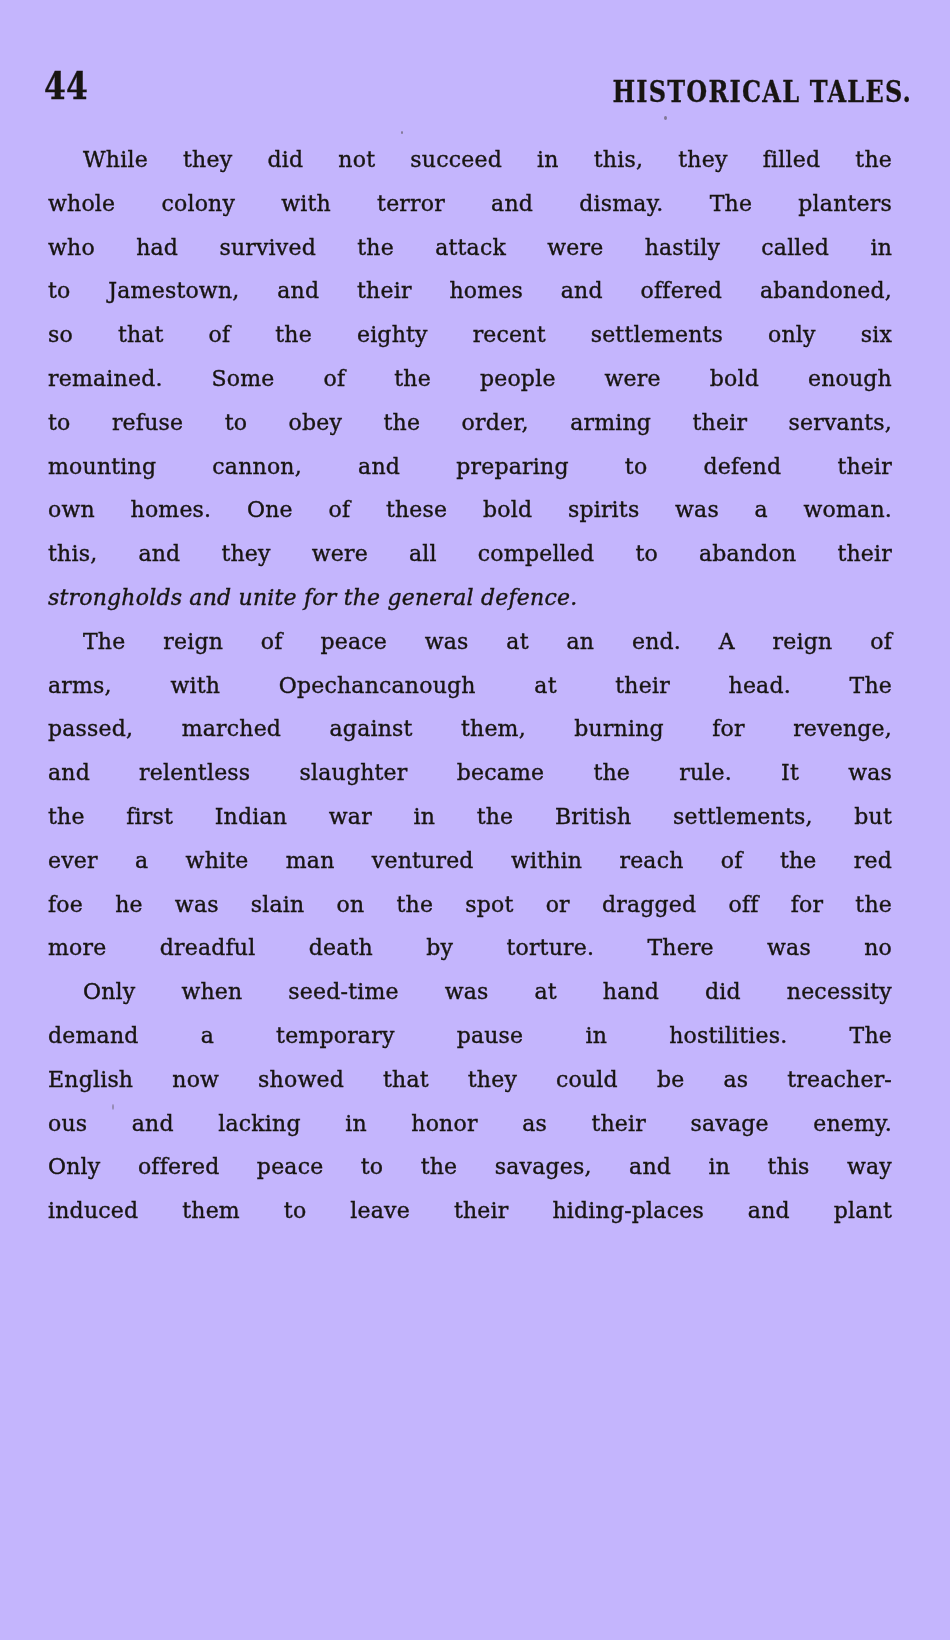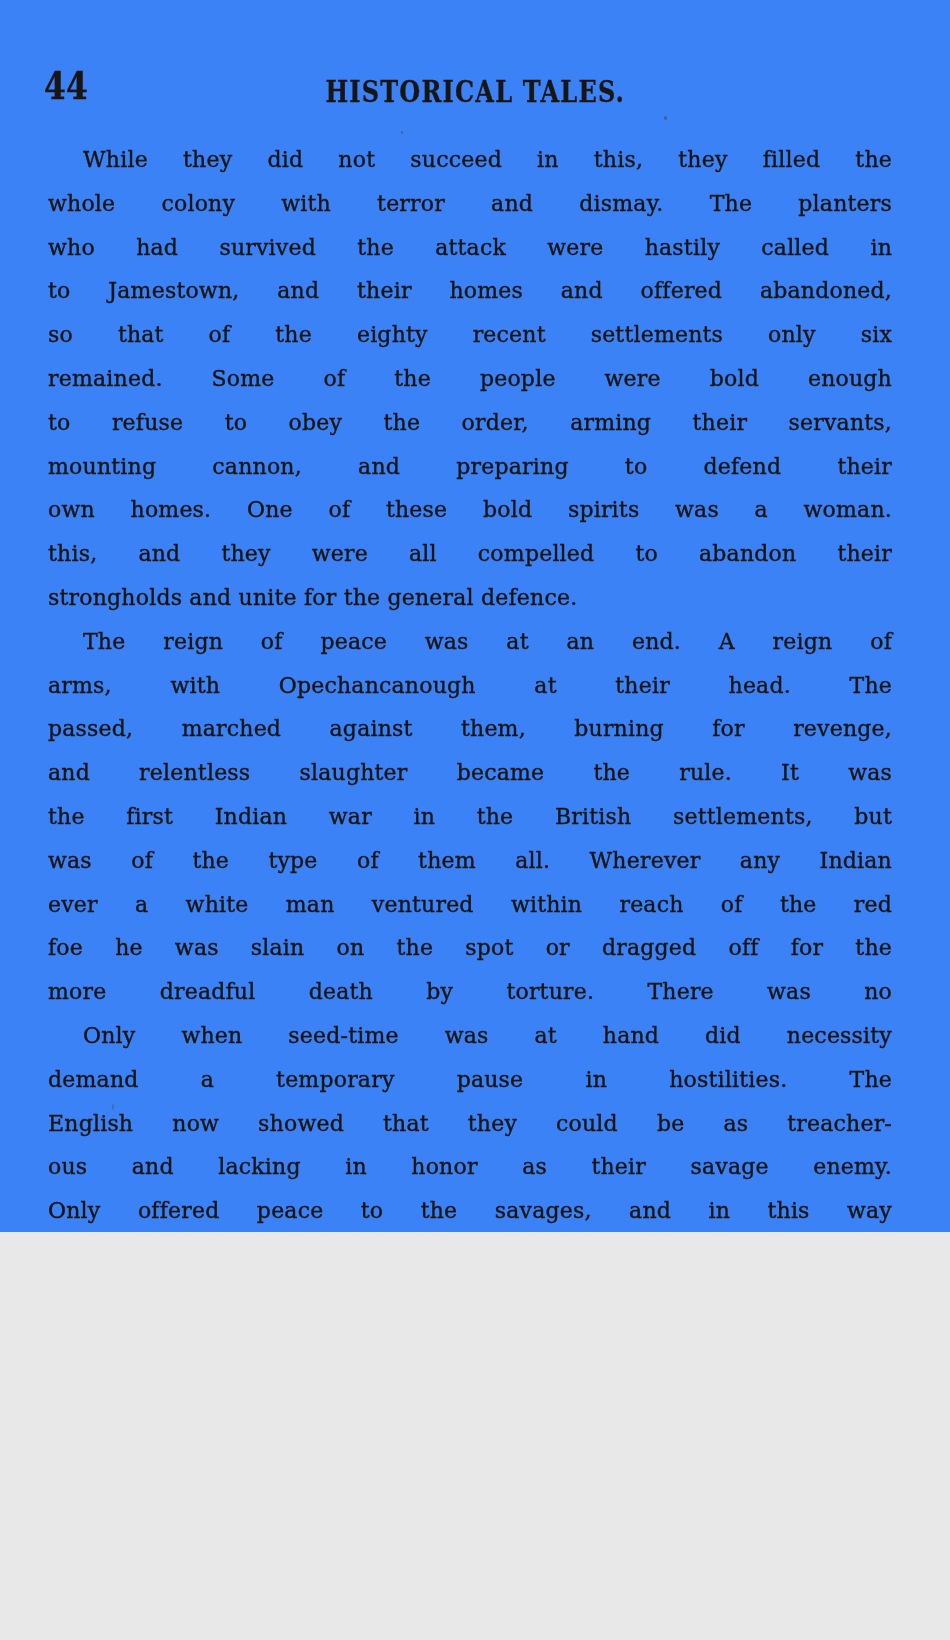--- a/index.html
+++ b/index.html
@@ -6,9 +6,9 @@
   .page {
     position: relative;
     width: 950px;
-    height: 1232px;
+    height: 1640px;
     margin: 0 auto;
-    background: #3b82f6;
+    background: #c4b5fd;
     font-family: "DejaVu Serif", "Liberation Serif", serif;
     color: #181512;
     overflow: hidden;

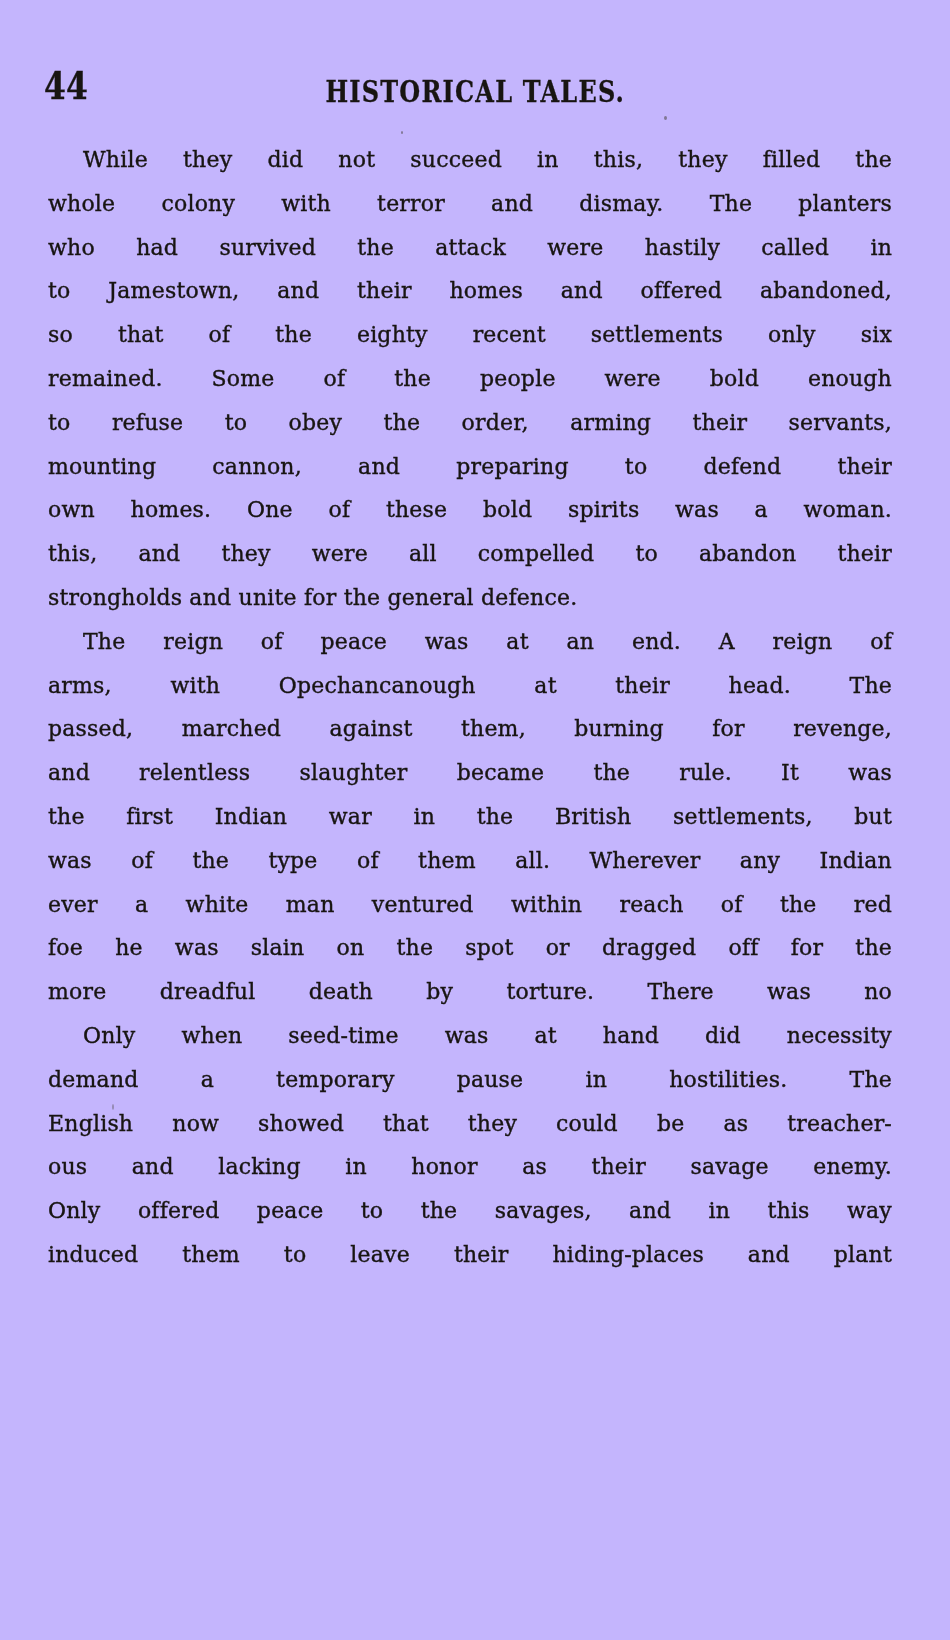--- a/index.html
+++ b/index.html
@@ -30,7 +30,7 @@
     left: 0;
     top: 77px;
     width: 100%;
-    text-align: center;
+    text-align: right;
   }
   .running-title {
     display: inline-block;

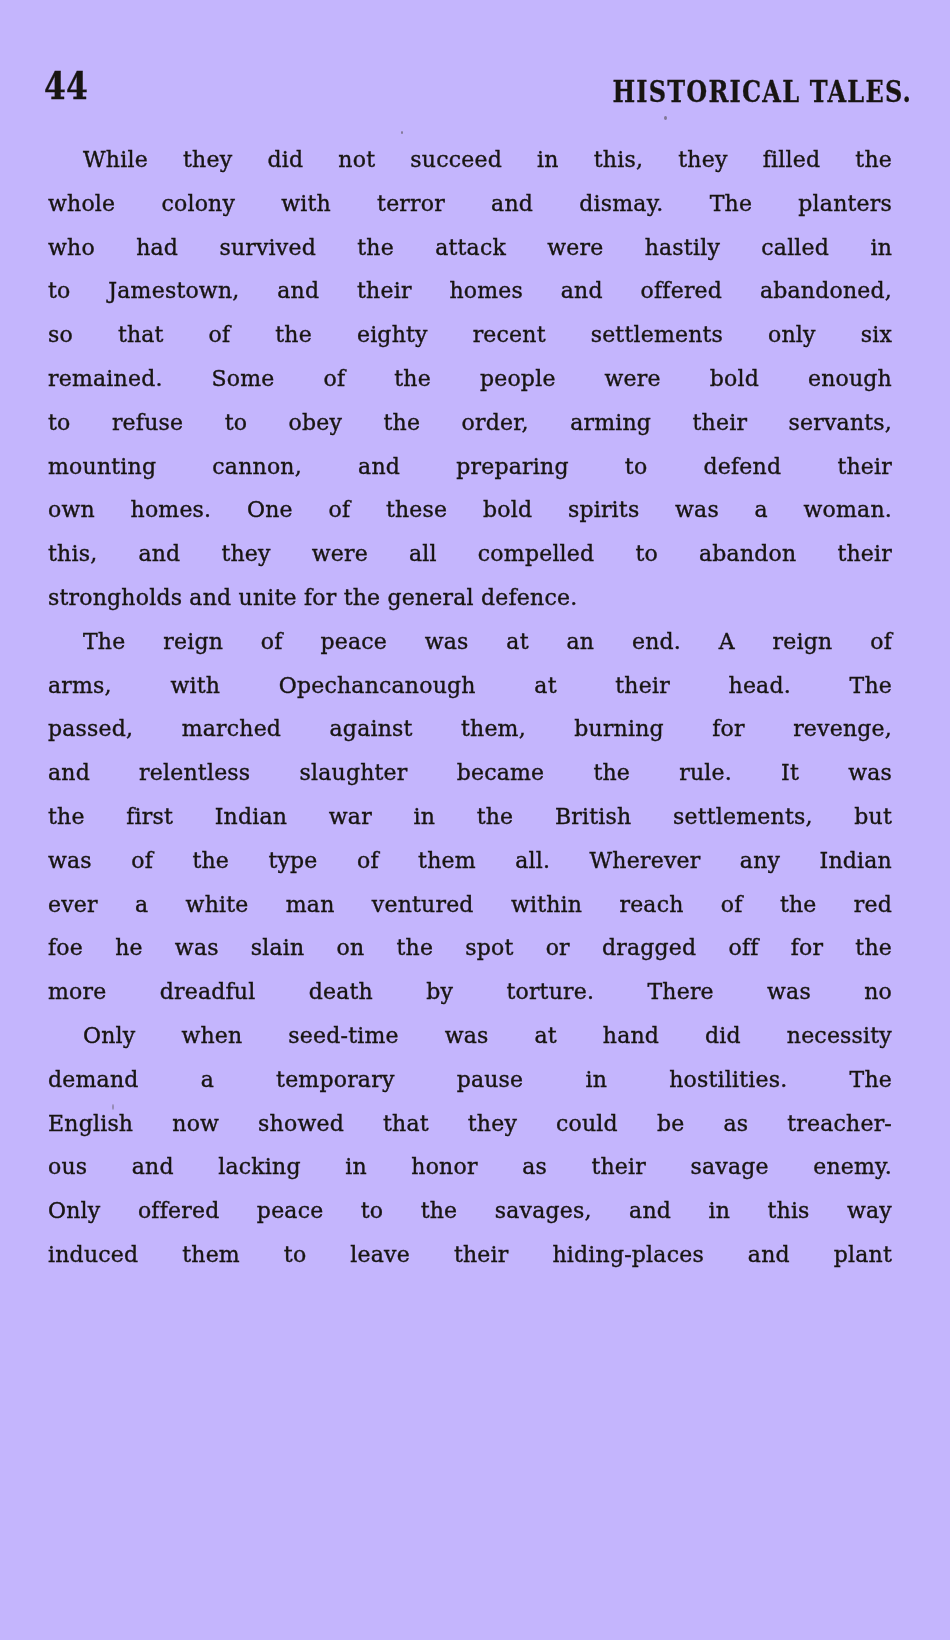--- a/index.html
+++ b/index.html
@@ -59,7 +59,7 @@
     white-space: normal;
   }
   .line.indent { text-indent: 35px; }
-  .line.endline { text-align-last: left; }
+  .line.endline { text-align-last: left; font-style: italic; }
   .speck {
     position: absolute;
     background: #4a4540;

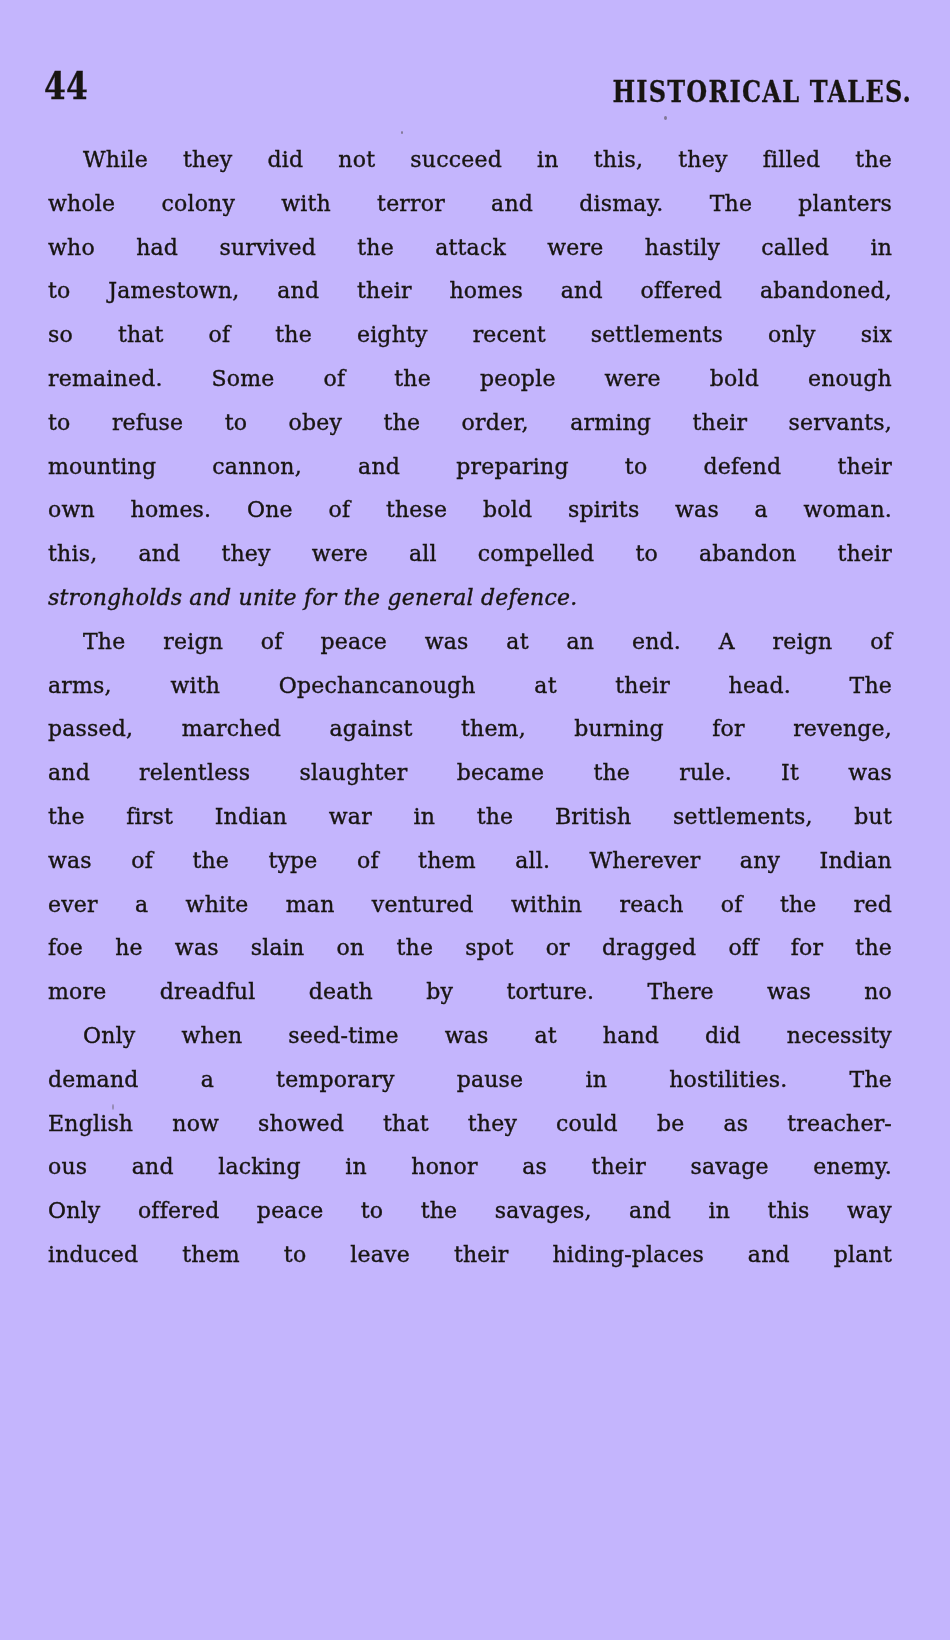--- a/index.html
+++ b/index.html
@@ -108,7 +108,6 @@
       <div class="line">passed, marched against them, burning for revenge,</div>
       <div class="line">and relentless slaughter became the rule.  It was</div>
       <div class="line">the first Indian war in the British settlements, but</div>
-      <div class="line">was of the type of them all.  Wherever any Indian</div>
       <div class="line">ever a white man ventured within reach of the red</div>
       <div class="line">foe he was slain on the spot or dragged off for the</div>
       <div class="line">more dreadful death by torture.  There was no</div>

